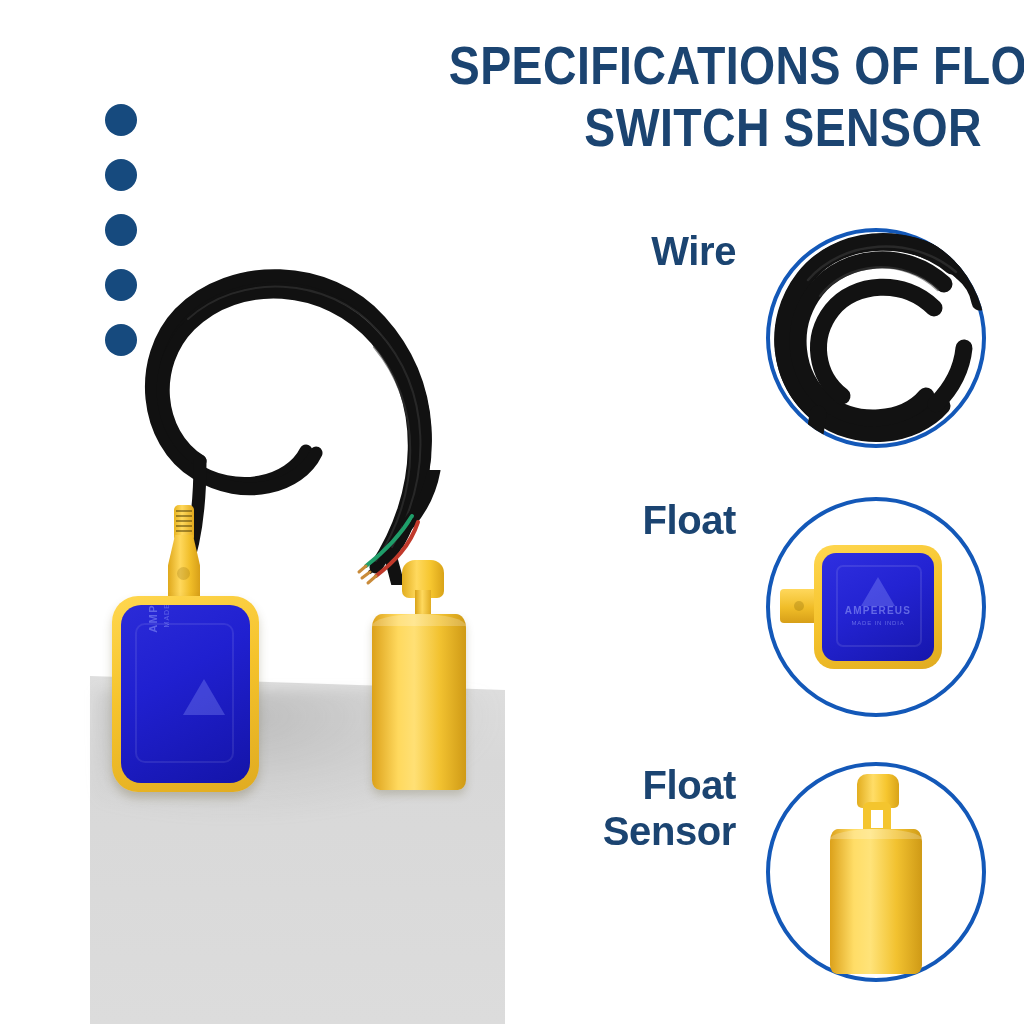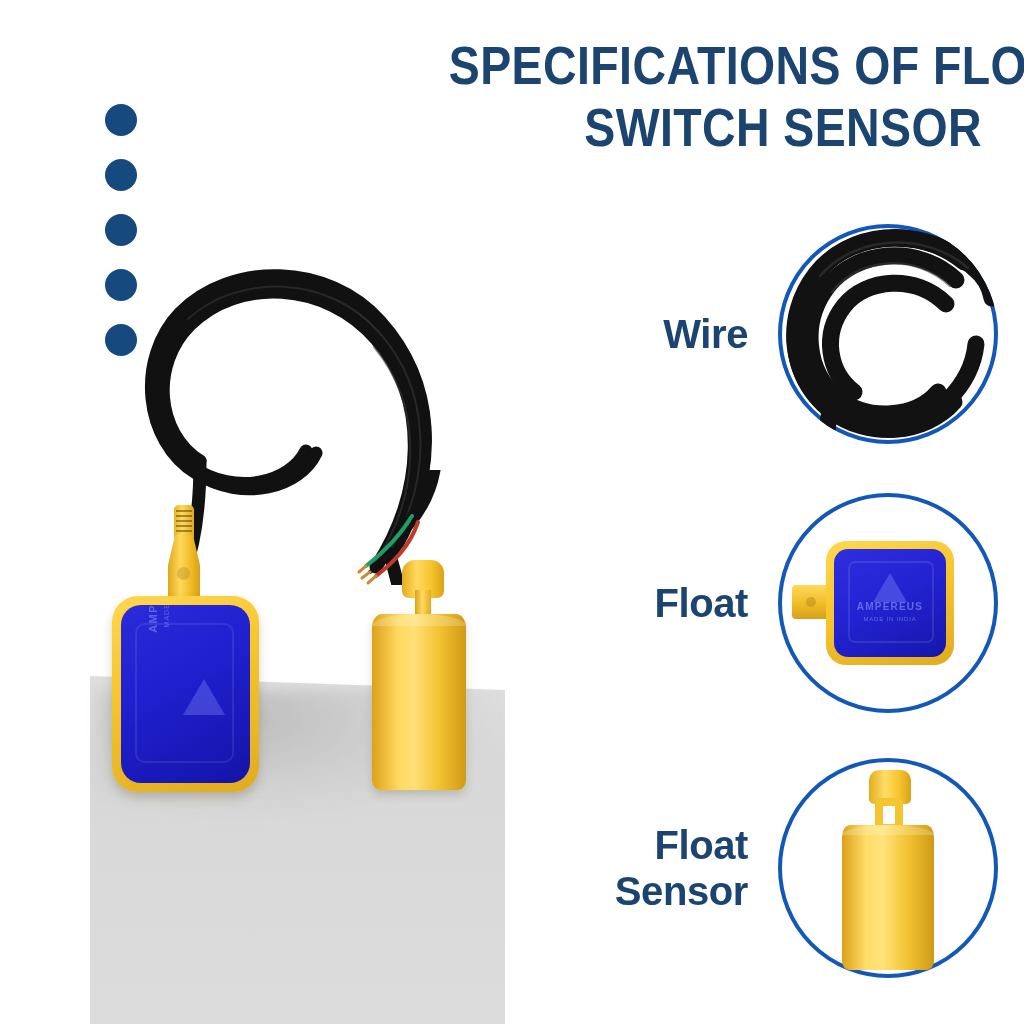--- a/index.html
+++ b/index.html
@@ -264,11 +264,11 @@
   
   .callout {
     position: absolute;
-    right: 26px;
+    right: 38px;
     width: 470px;
     height: 212px;
     display: flex;
-    align-items: center;
+    align-items: flex-start;
     justify-content: flex-end;
   }
   #callout-wire   { top: 228px; }

